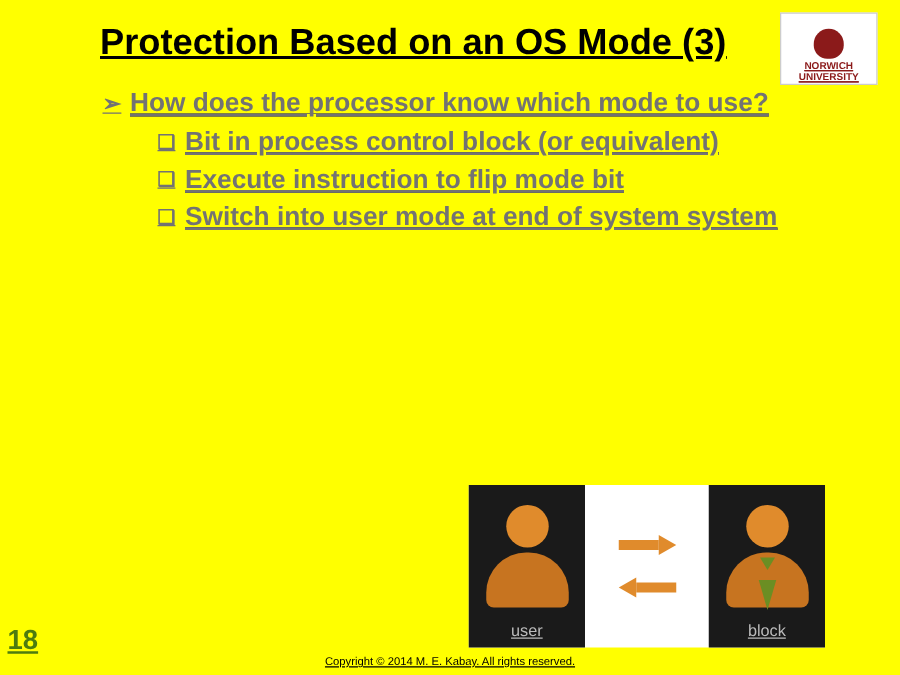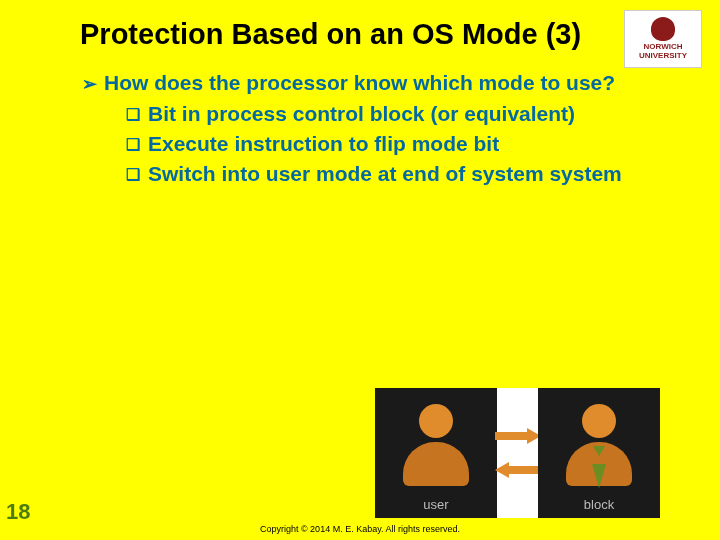--- a/index.html
+++ b/index.html
@@ -2,7 +2,7 @@
 <html><head>
 <meta charset="utf-8">
 <style>
-  * { margin: 0; padding: 0; box-sizing: border-box; }
+  * { margin: 0; padding: 0; box-sizing: border-box; text-decoration: underline; }
   body {
     width: 720px;
     height: 540px;

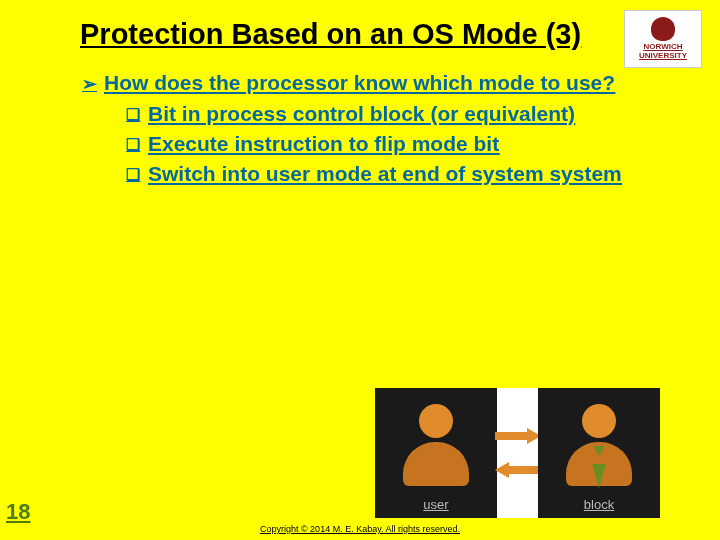--- a/index.html
+++ b/index.html
@@ -31,7 +31,7 @@
     display: flex;
     flex-direction: column;
     align-items: center;
-    justify-content: center;
+    justify-content: flex-end;
     font-size: 8px;
     font-weight: bold;
     color: #8b1a1a;

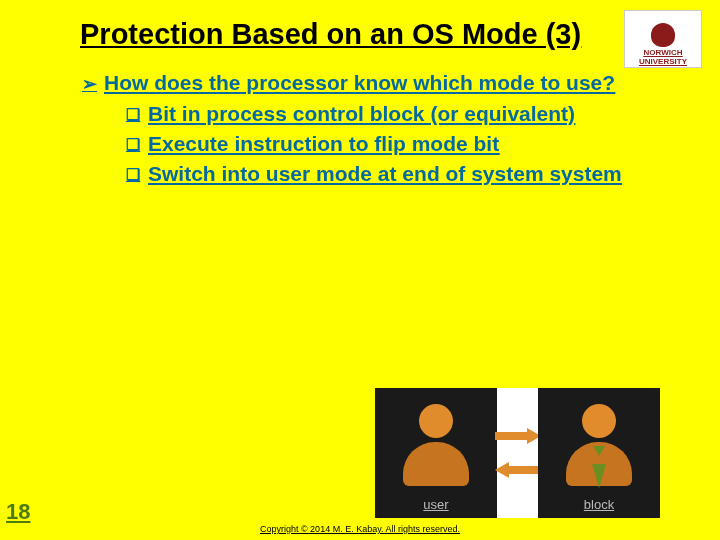--- a/index.html
+++ b/index.html
@@ -49,7 +49,7 @@
     padding: 8px 60px 0 80px;
     font-size: 21px;
     font-weight: bold;
-    color: #0369a1;
+    color: #737373;
     line-height: 1.35;
   }
   .lvl1 { padding-left: 2px; text-indent: -22px; margin-left: 22px; margin-bottom: 2px; }

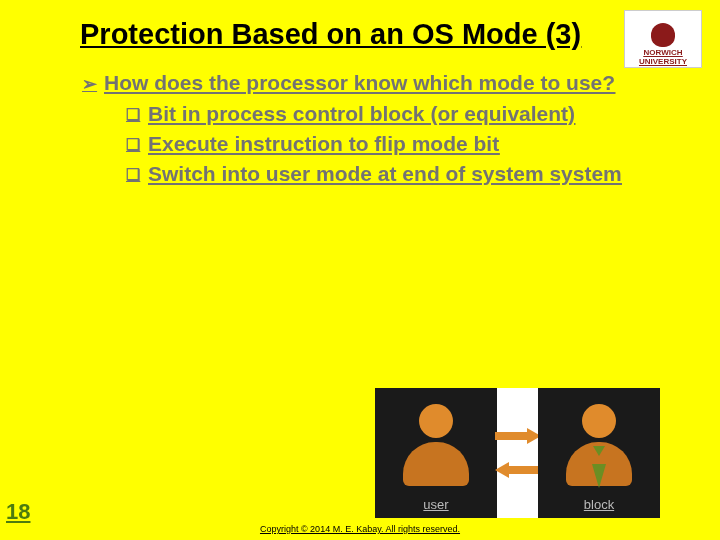--- a/index.html
+++ b/index.html
@@ -84,7 +84,7 @@
   .panel {
     position: absolute;
     top: 0;
-    width: 122px;
+    width: 93px;
     height: 130px;
     background: #1a1a1a;
     display: flex;

